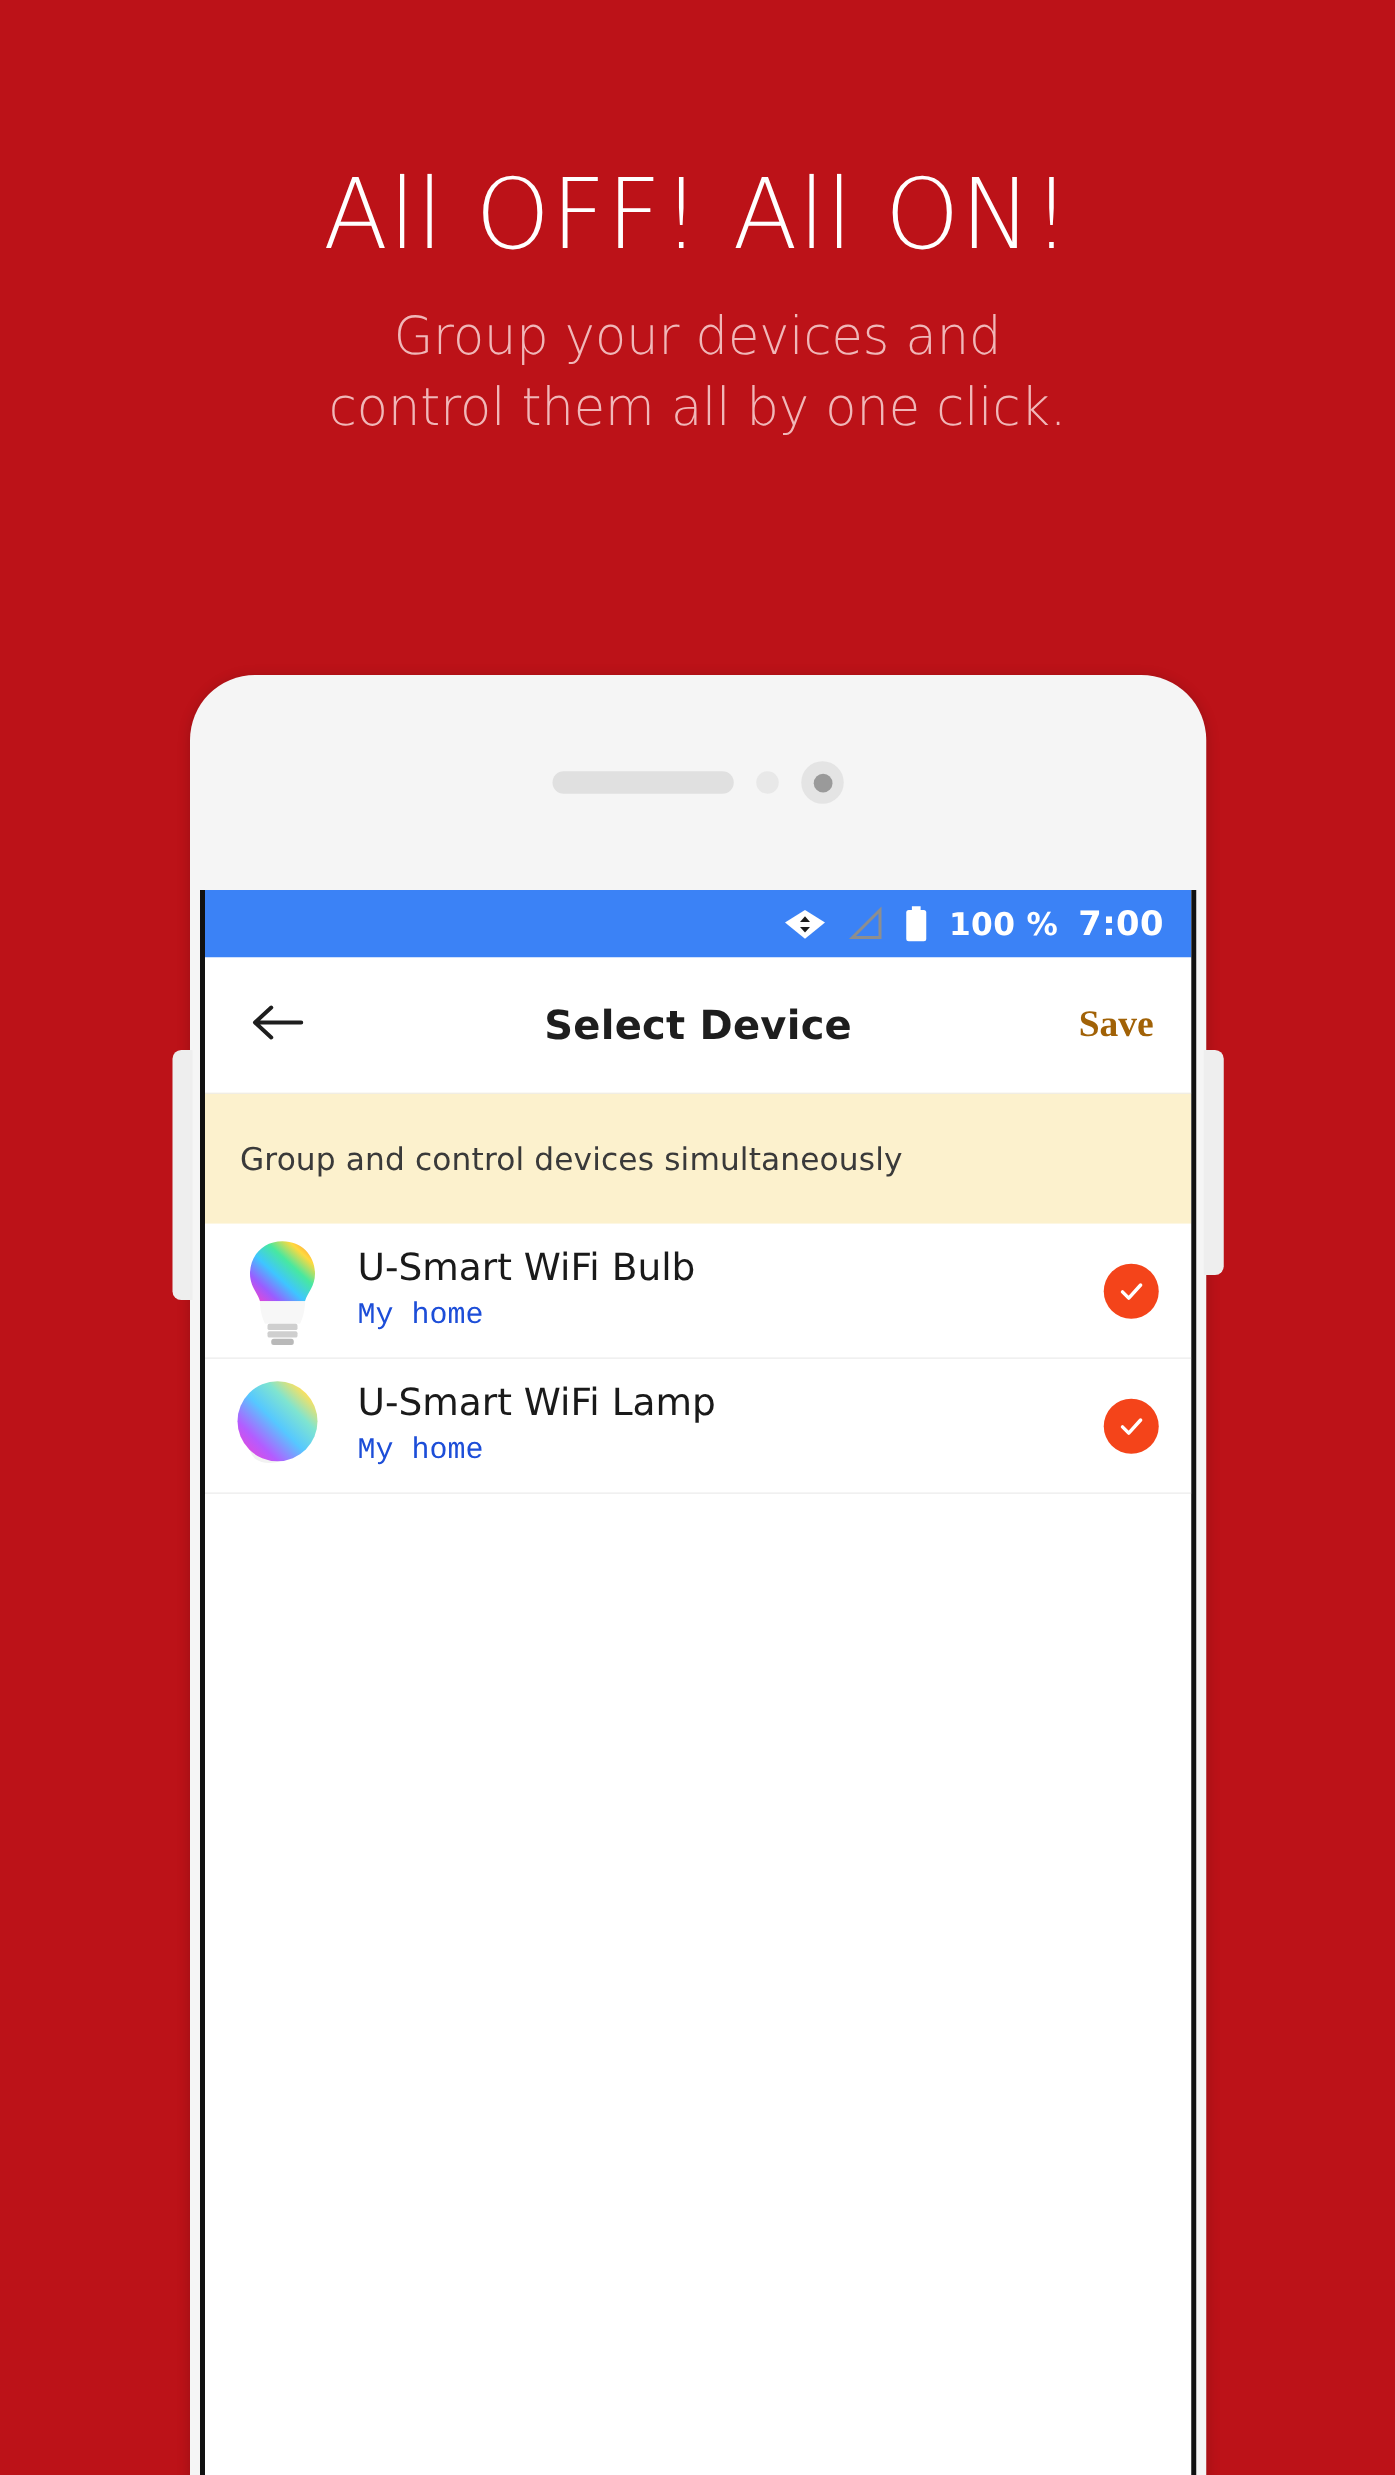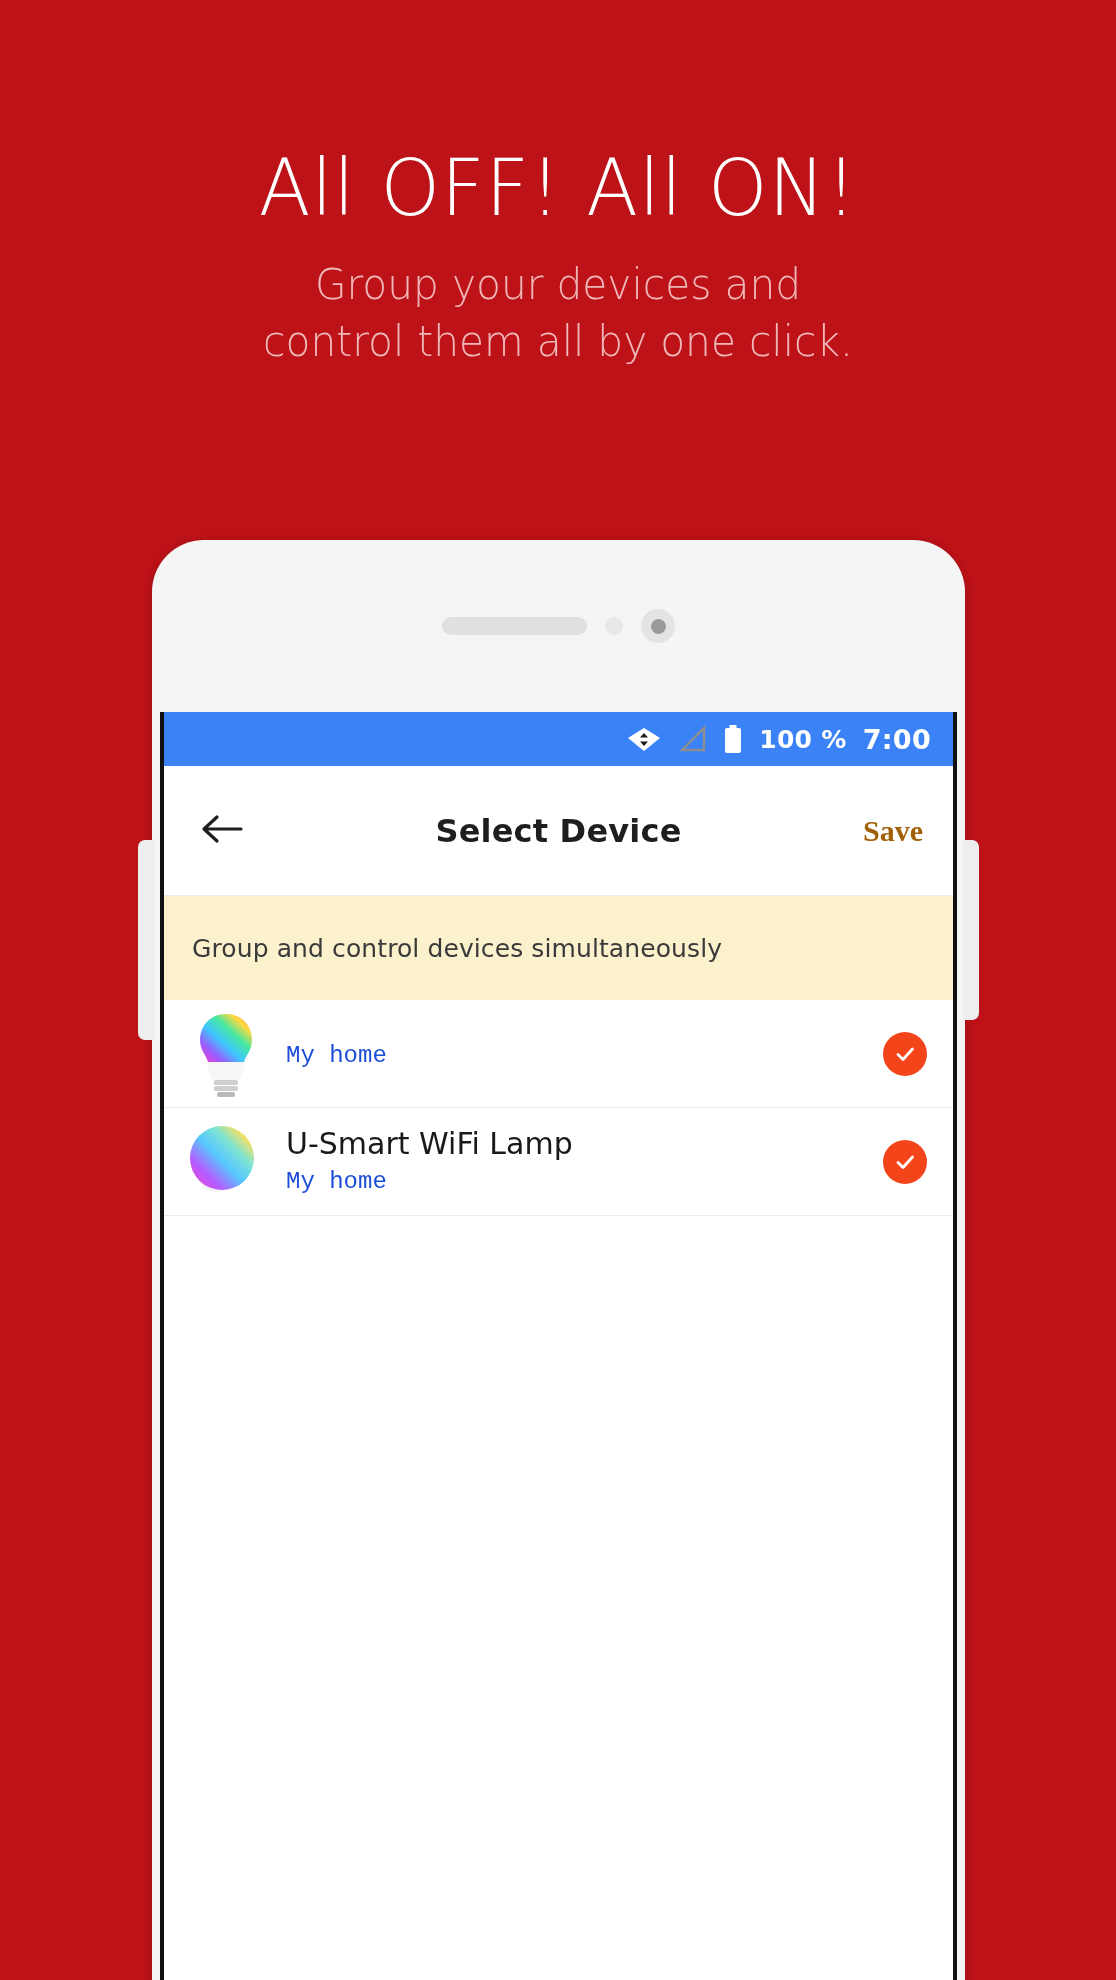--- a/index.html
+++ b/index.html
@@ -14,7 +14,6 @@
   #promo {
     position:absolute; left:0; top:0; width:1116px;
     text-align:center;
-    margin-top:16px;
   }
   #headline {
     margin-top:128px;

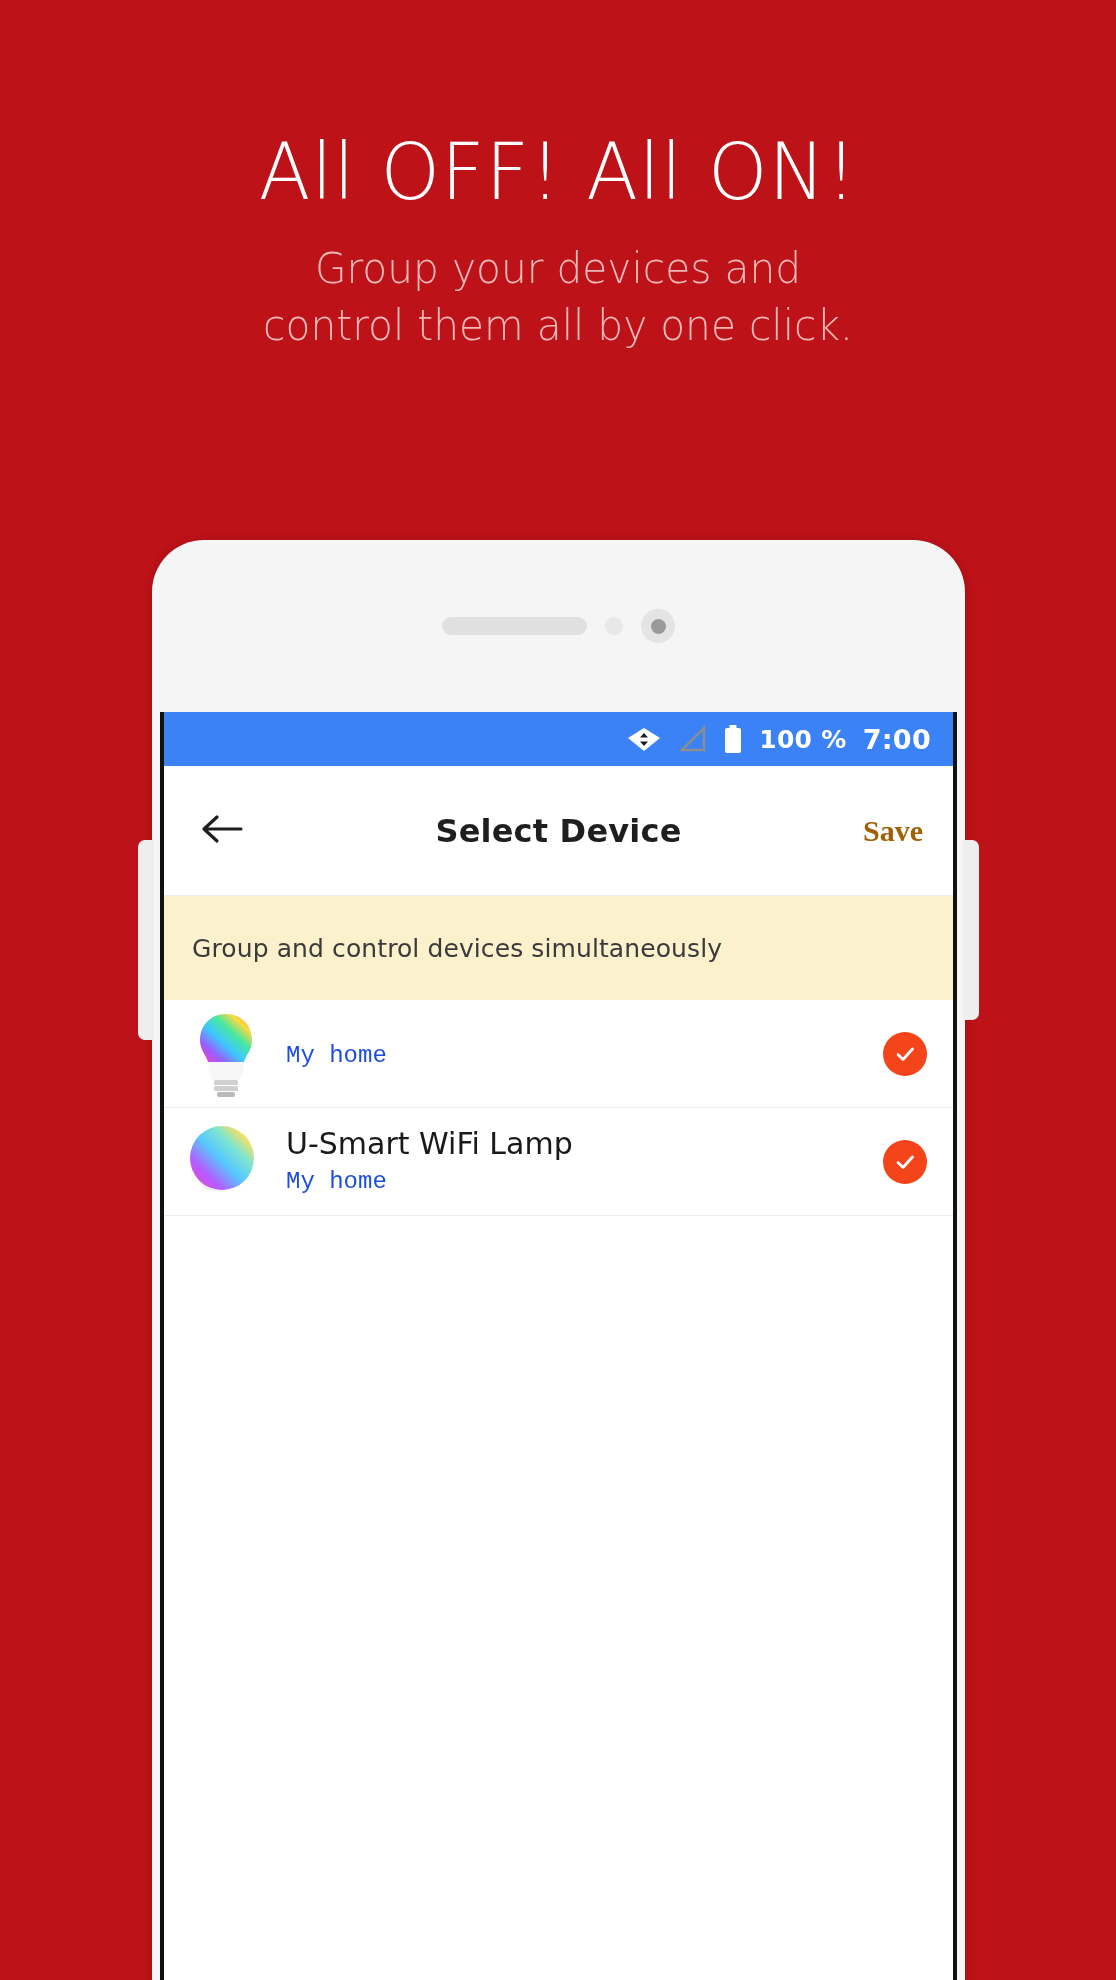--- a/index.html
+++ b/index.html
@@ -107,7 +107,7 @@
 
   
   #appbar {
-    height:129px; background:#ffffff;
+    height:108px; background:#ffffff;
     display:flex; align-items:center;
     padding:0 30px;
     position:relative;

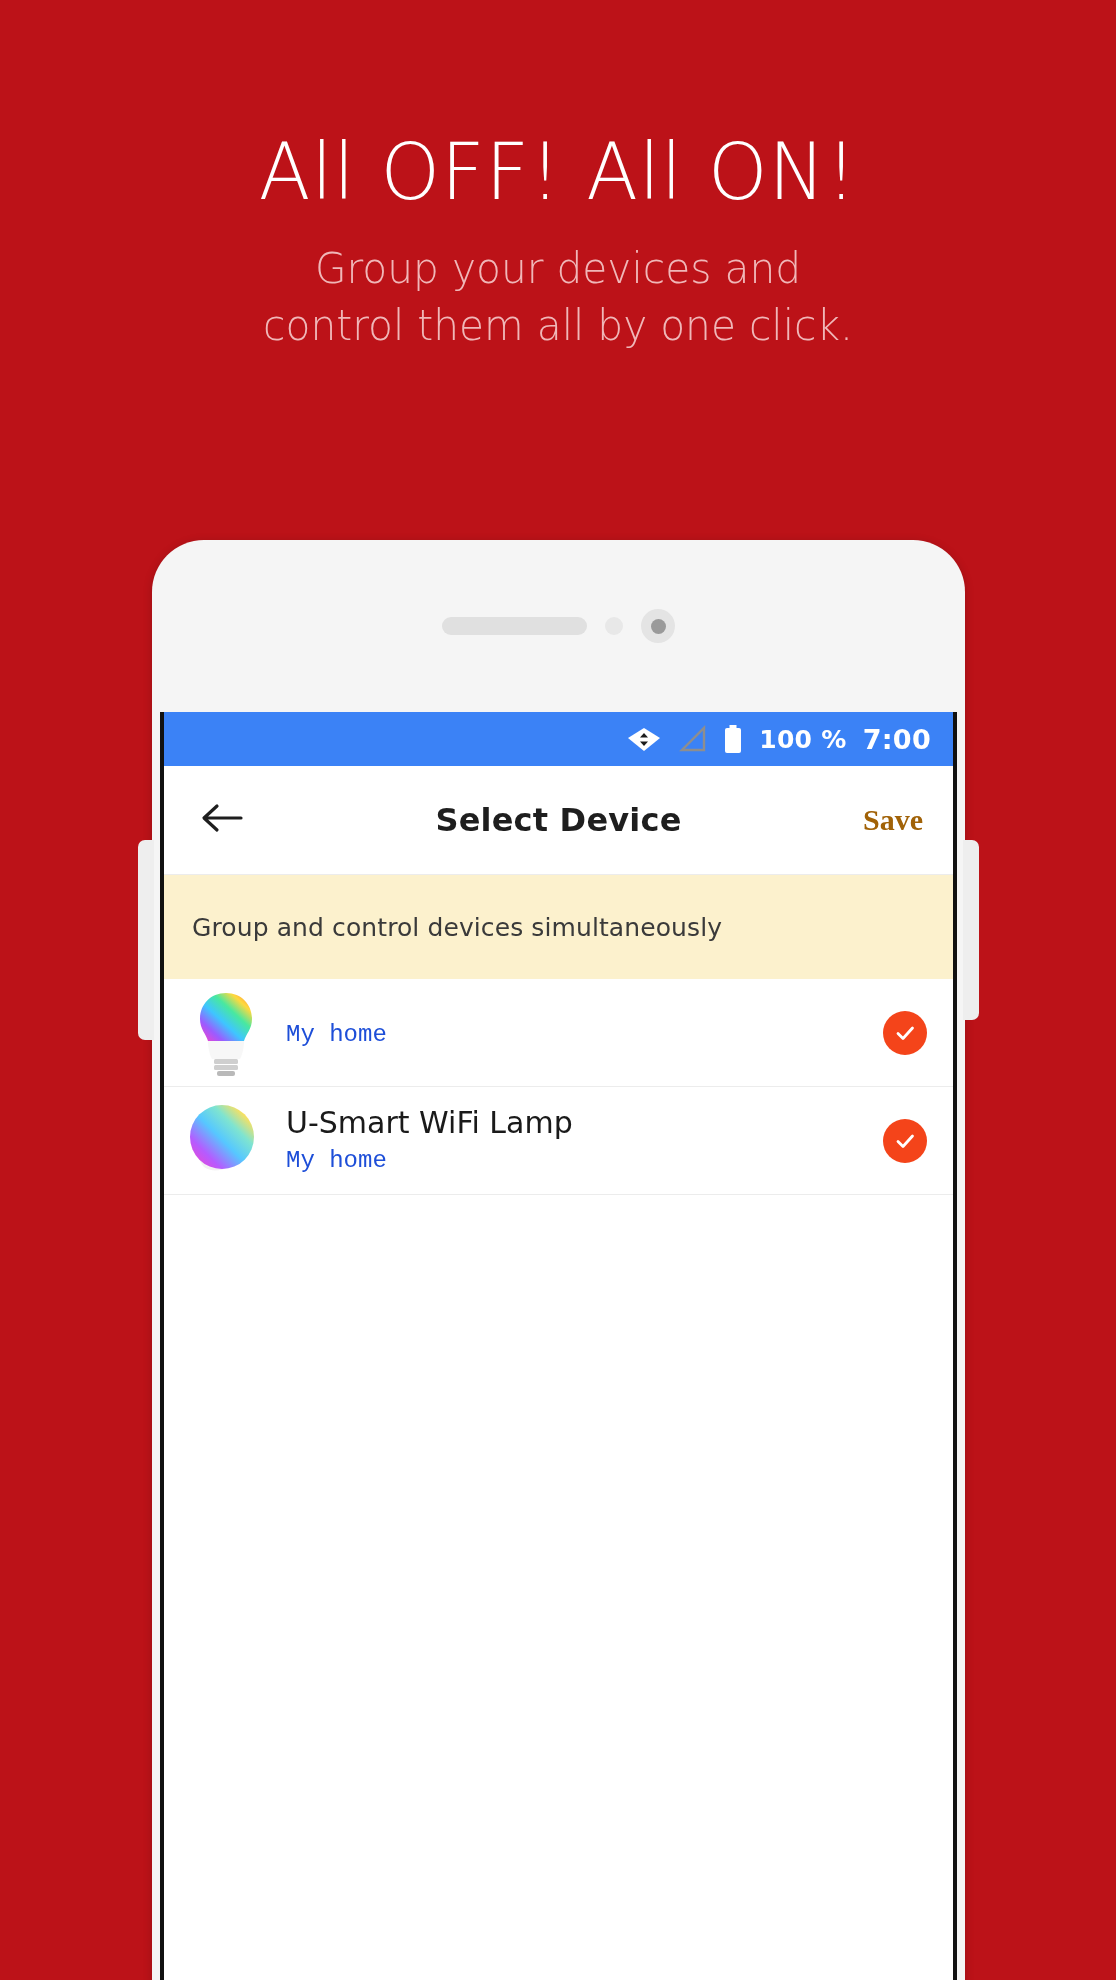--- a/index.html
+++ b/index.html
@@ -262,6 +262,7 @@
           </svg>
         </div>
         <div class="device-text">
+          <div class="device-title">U-Smart WiFi Bulb</div>
           <div class="device-sub">My home</div>
         </div>
         <div class="check-badge" style="background:#f4441a;">

